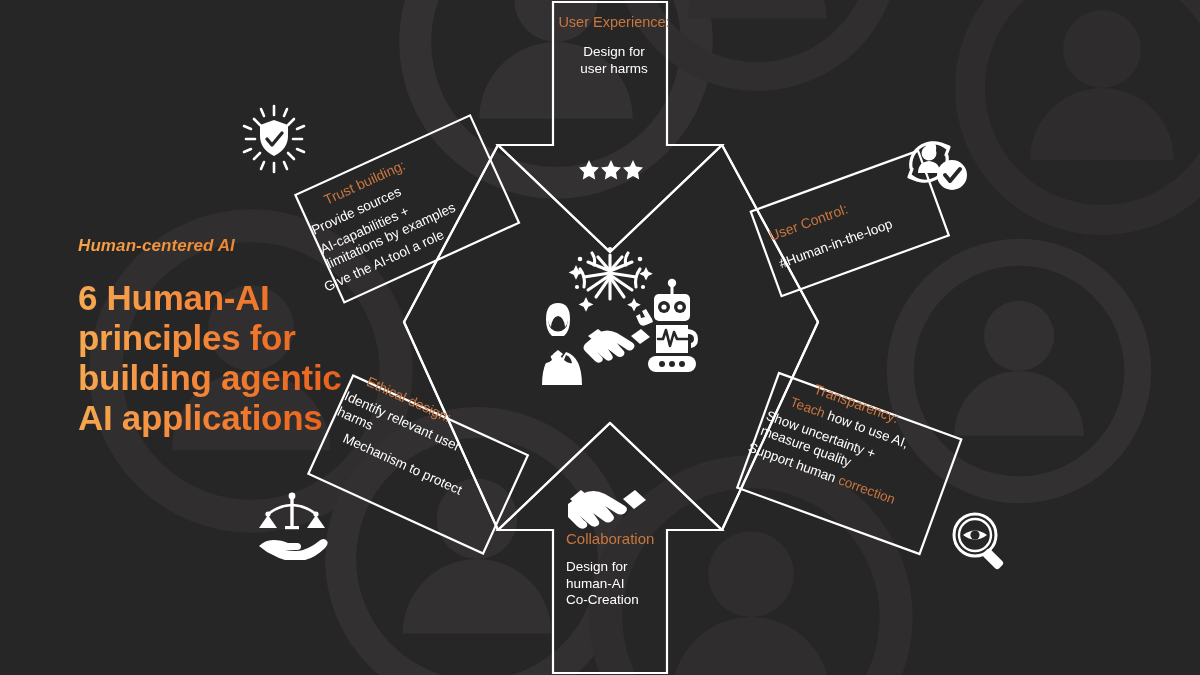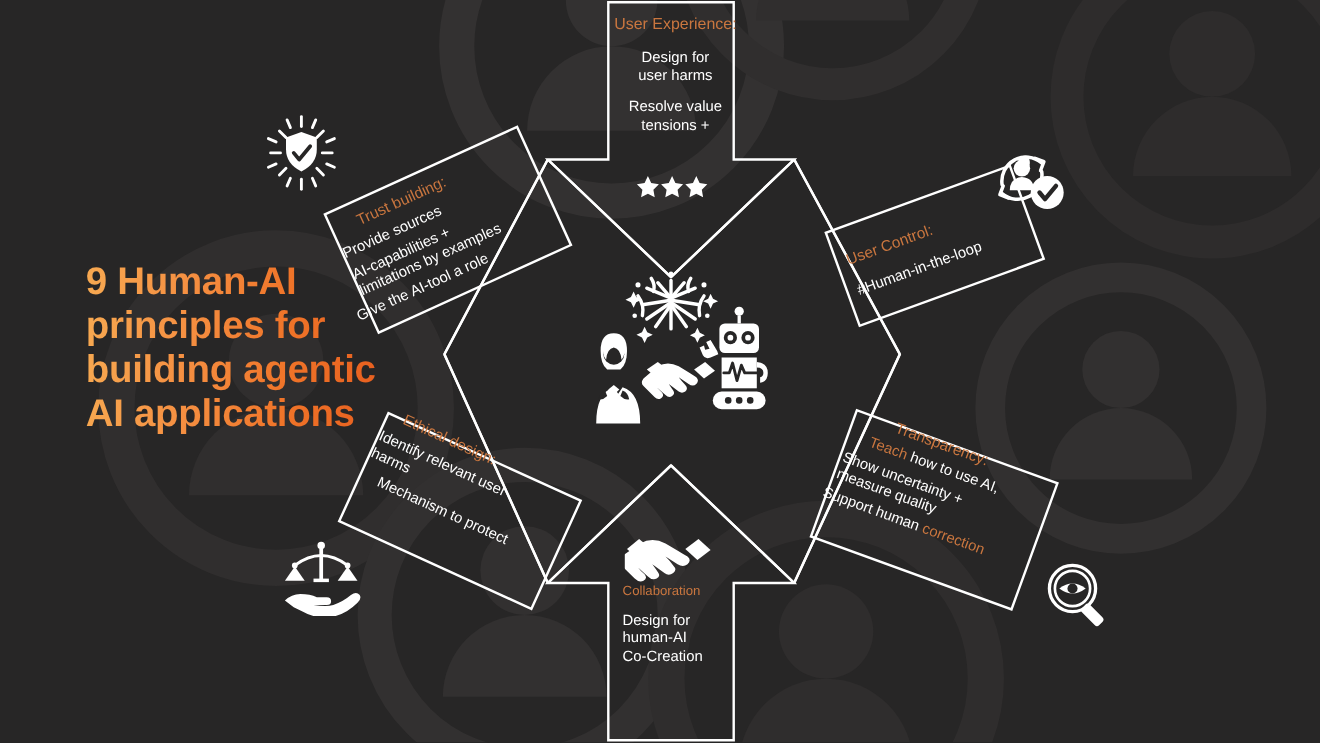--- a/index.html
+++ b/index.html
@@ -308,10 +308,6 @@
       <div>Design for</div>
       <div>user harms</div>
     </div>
-    <div class="b2">
-      <div>Resolve value</div>
-      <div>tensions  +</div>
-    </div>
   </div>
 
   <div class="callout ct" id="c-trust">

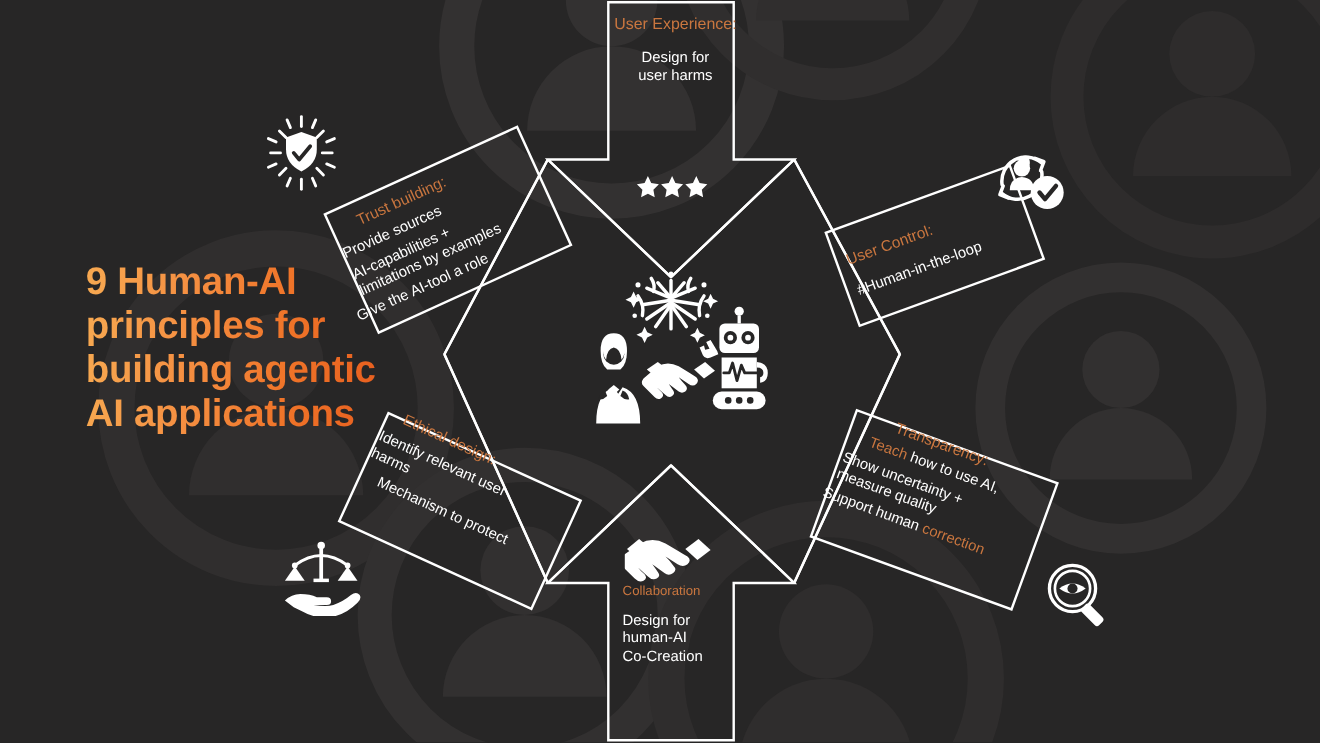--- a/index.html
+++ b/index.html
@@ -225,6 +225,7 @@
   </svg>
 
   <div id="titleblock">
+    <div id="eyebrow">Human-centered AI</div>
     <div id="maintitle">9 Human-AI principles for building agentic AI applications</div>
   </div>
 

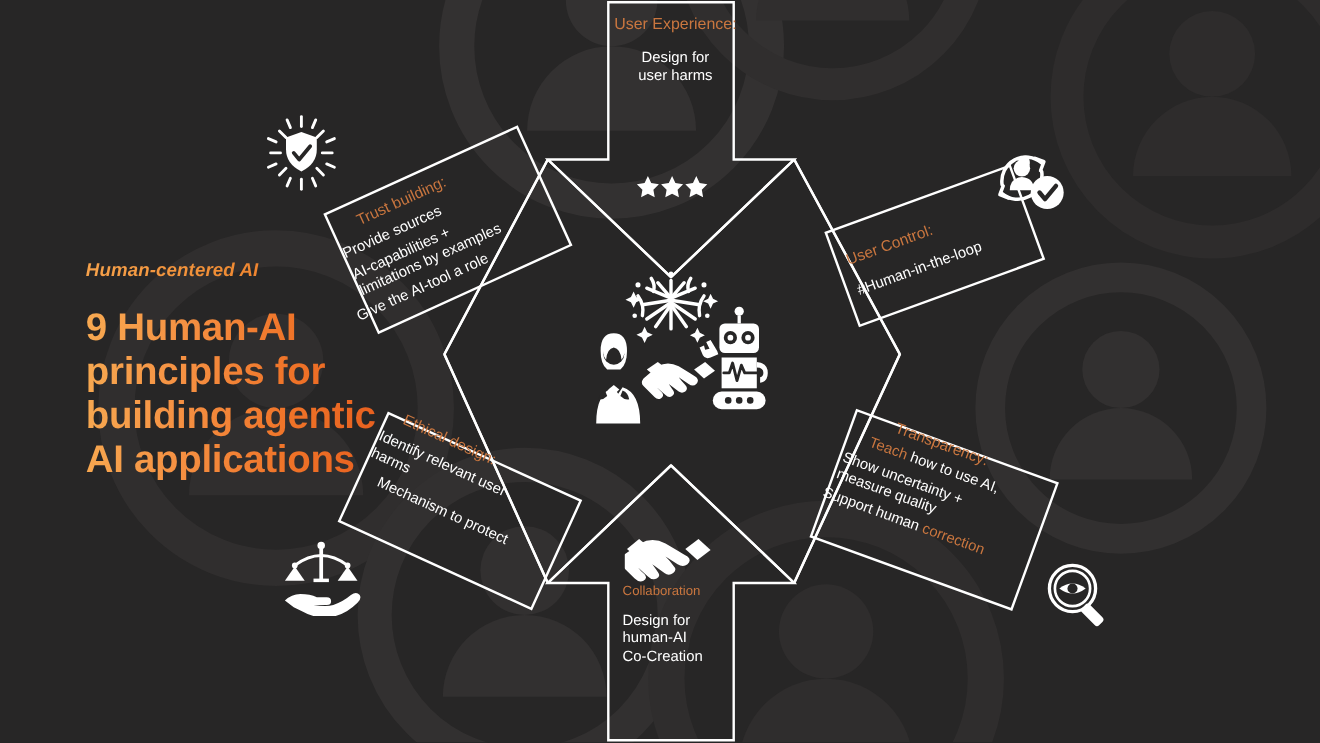--- a/index.html
+++ b/index.html
@@ -226,7 +226,7 @@
 
   <div id="titleblock">
     <div id="eyebrow">Human-centered AI</div>
-    <div id="maintitle">9 Human-AI principles for building agentic AI applications</div>
+    <div id="maintitle">6 Human-AI principles for building agentic AI applications</div>
   </div>
 
   <div class="ico" id="ic-center">

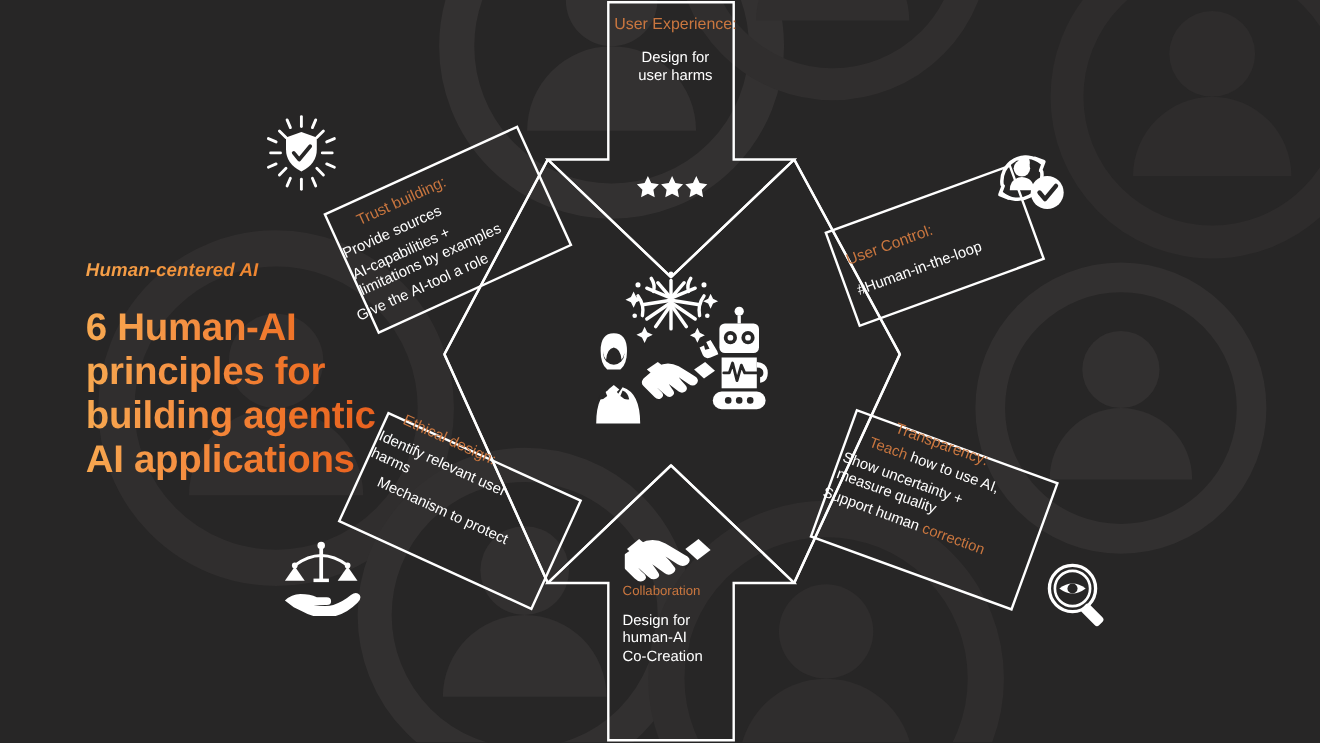--- a/index.html
+++ b/index.html
@@ -62,7 +62,7 @@
 
   
   #c-collab { left: 566px; top: 530px; width: 130px; text-align: left; }
-  #c-collab .hd { font-size: 12px; }
+  #c-collab .hd { font-size: 15px; }
   #c-collab .b1 { margin-top: 11px; }
 
   

